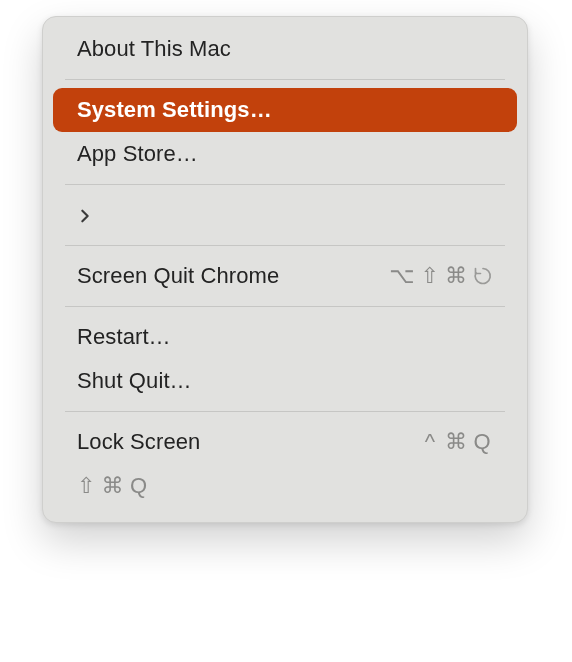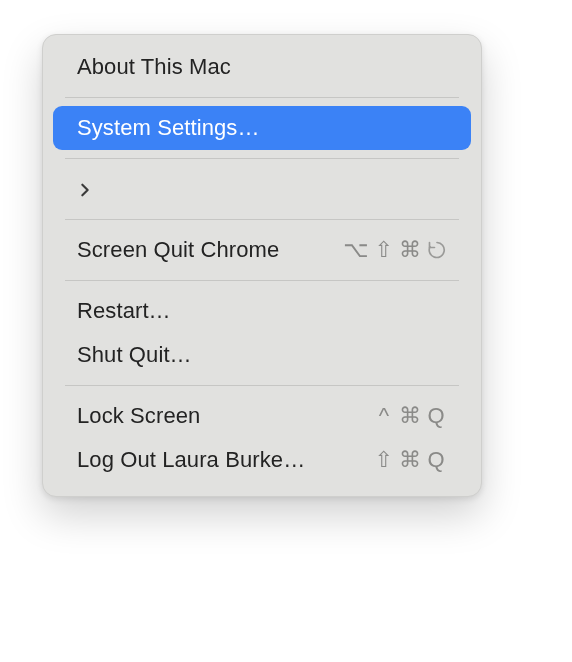--- a/index.html
+++ b/index.html
@@ -14,8 +14,8 @@
   .menu {
     position: absolute;
     left: 42px;
-    top: 34px;
-    width: 440px;
+    top: 16px;
+    width: 486px;
     background: #e1e1df;
     border-radius: 14px;
     box-shadow: 0 18px 40px rgba(0,0,0,0.18), 0 2px 6px rgba(0,0,0,0.10);

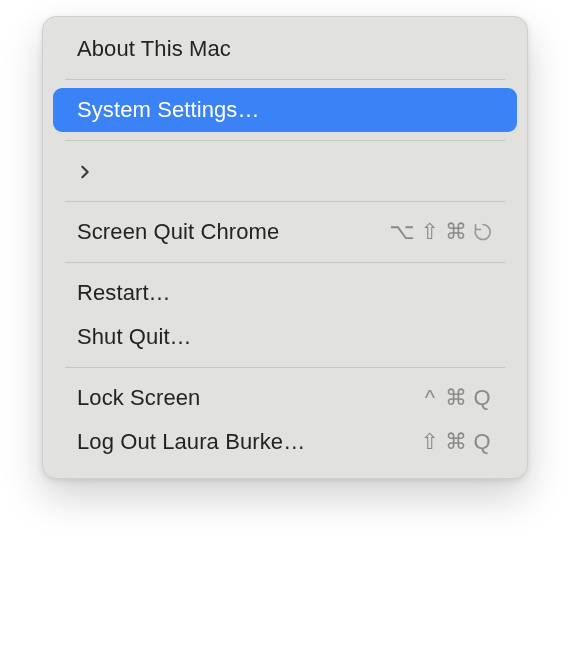--- a/index.html
+++ b/index.html
@@ -38,8 +38,9 @@
     cursor: default;
   }
   .item.highlight {
-    background: #3b82f6;
+    background: #c2410c;
     color: #ffffff;
+    font-weight: bold;
   }
   .item .label {
     white-space: nowrap;

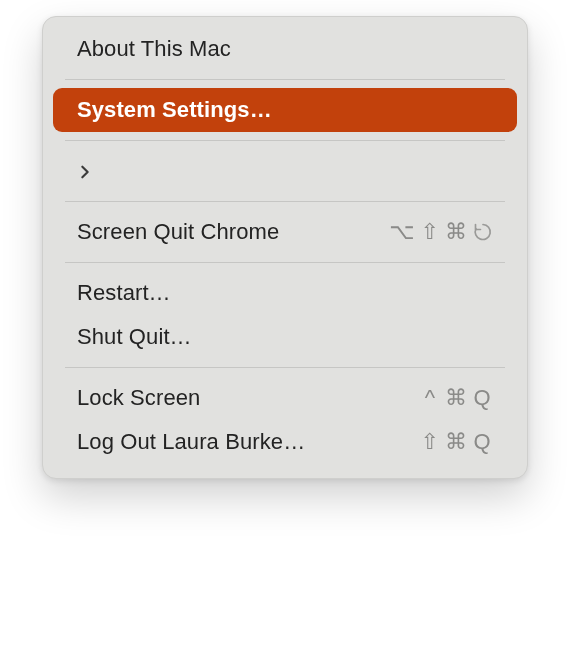--- a/index.html
+++ b/index.html
@@ -101,6 +101,9 @@
     <span class="label">System Settings…</span>
   </div>
 
+  <div class="item">
+    <span class="label">App Store…</span>
+  </div>
 
   <div class="sep"></div>
 

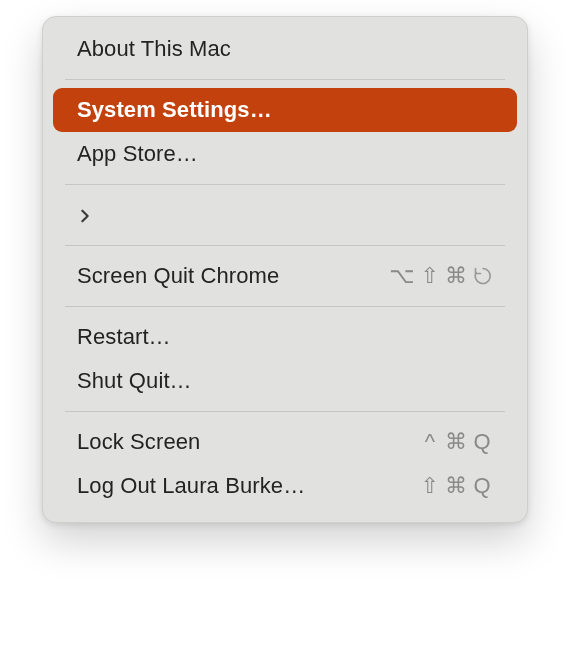--- a/index.html
+++ b/index.html
@@ -157,7 +157,6 @@
   </div>
 
   <div class="item">
-    <span class="label">Log Out Laura Burke…</span>
     <span class="right kbd-group">
       <span class="glyph">⇧</span>
       <span class="glyph">⌘</span>

